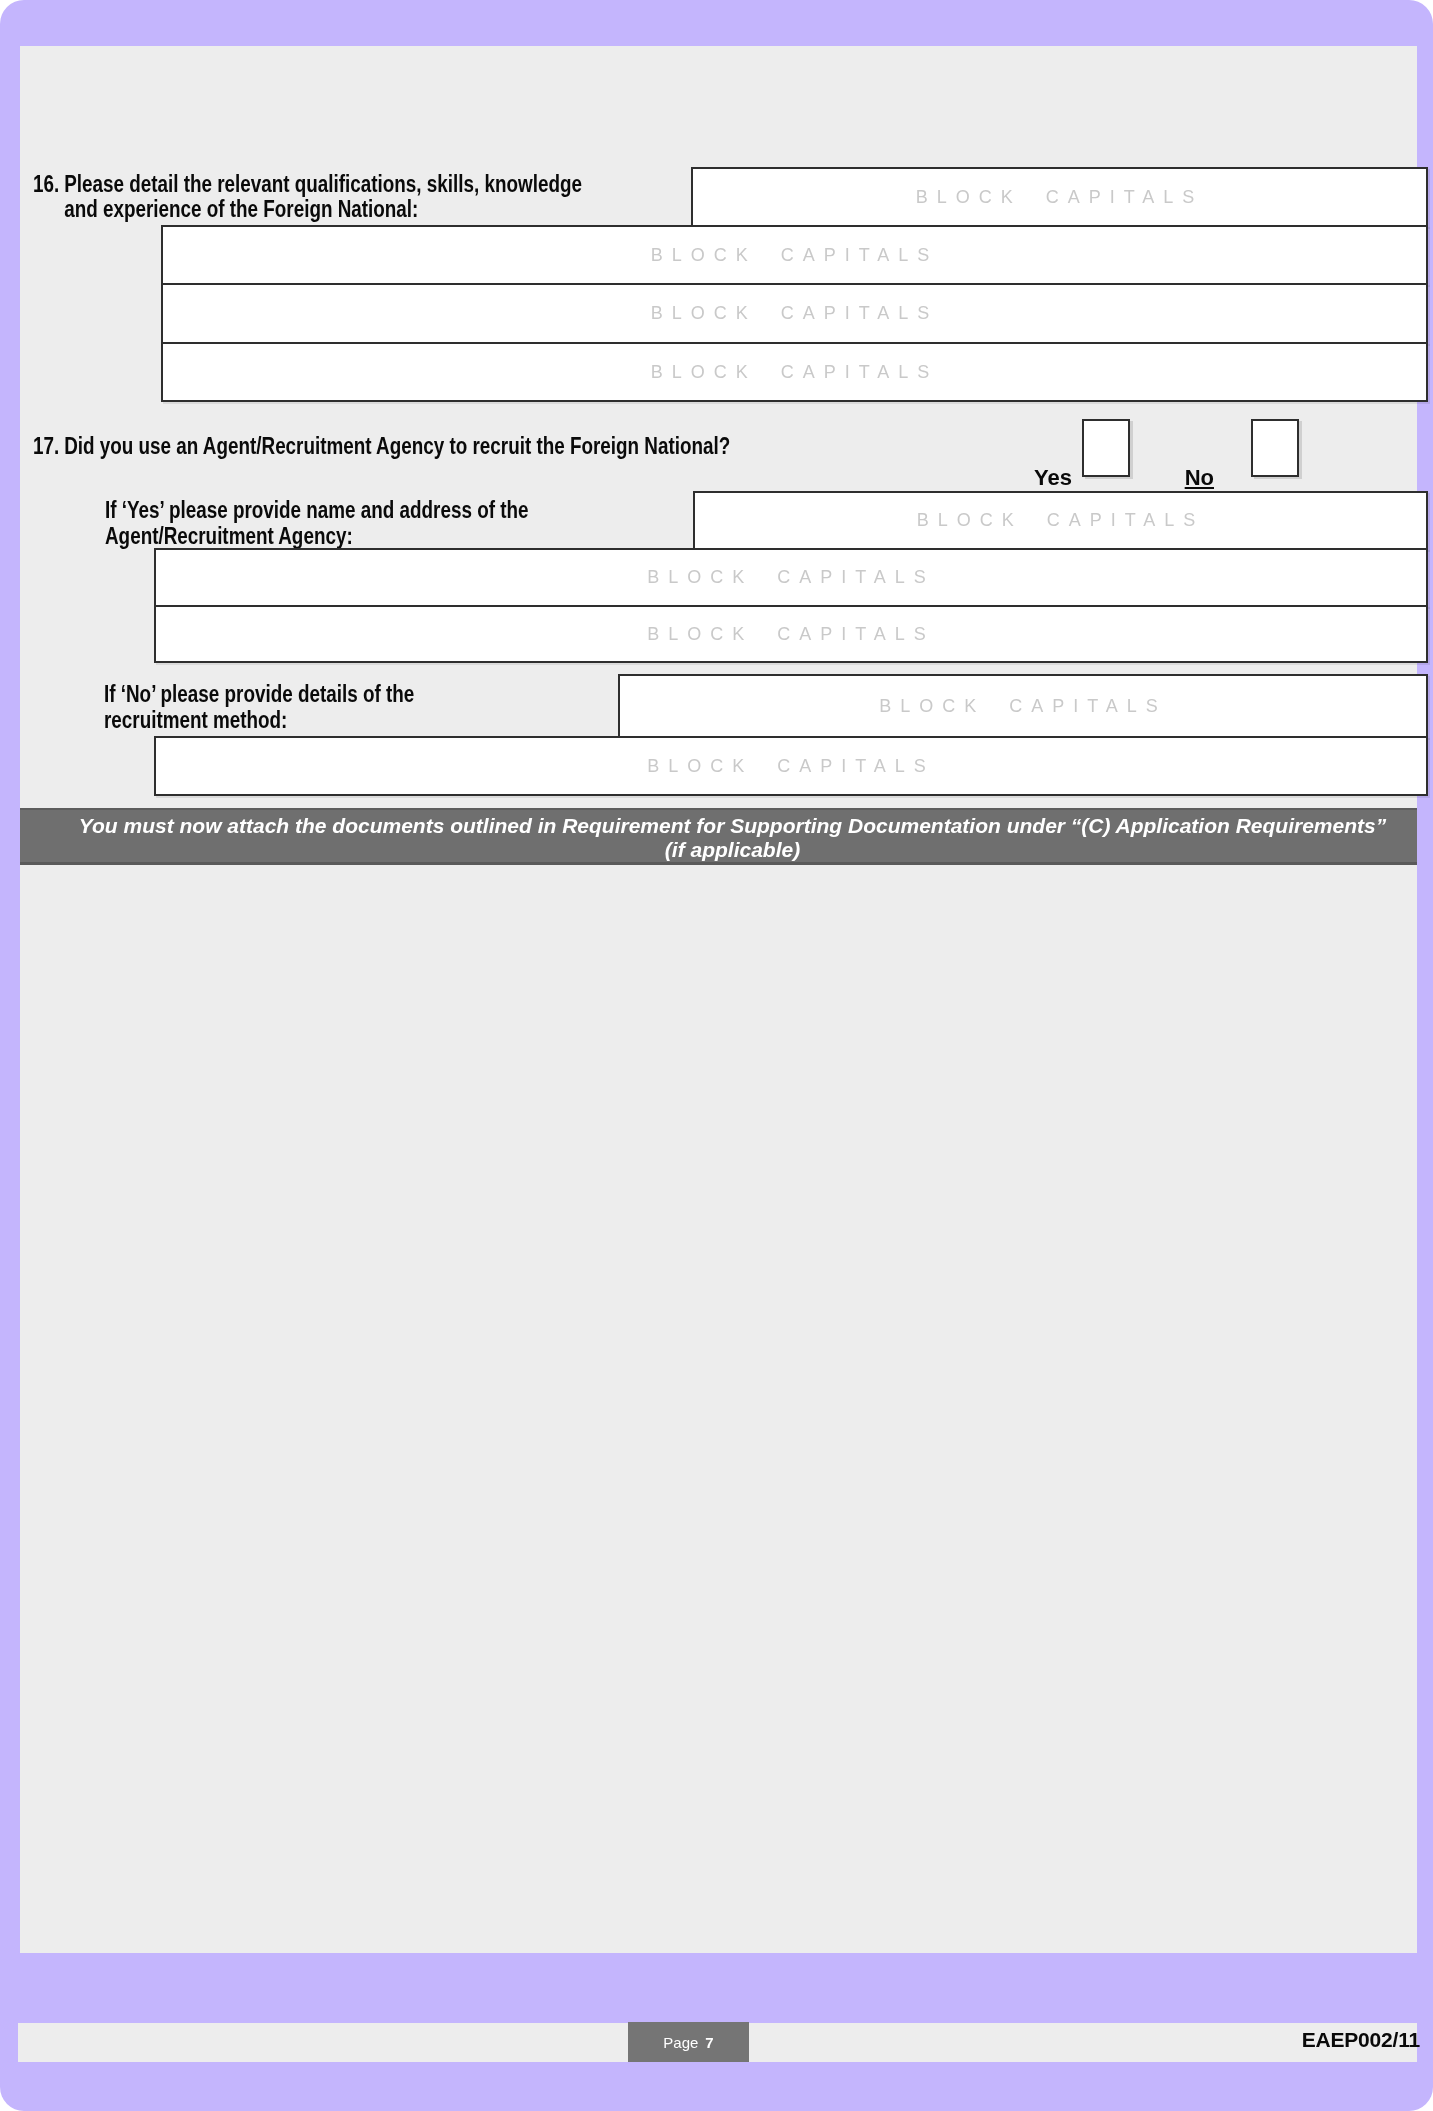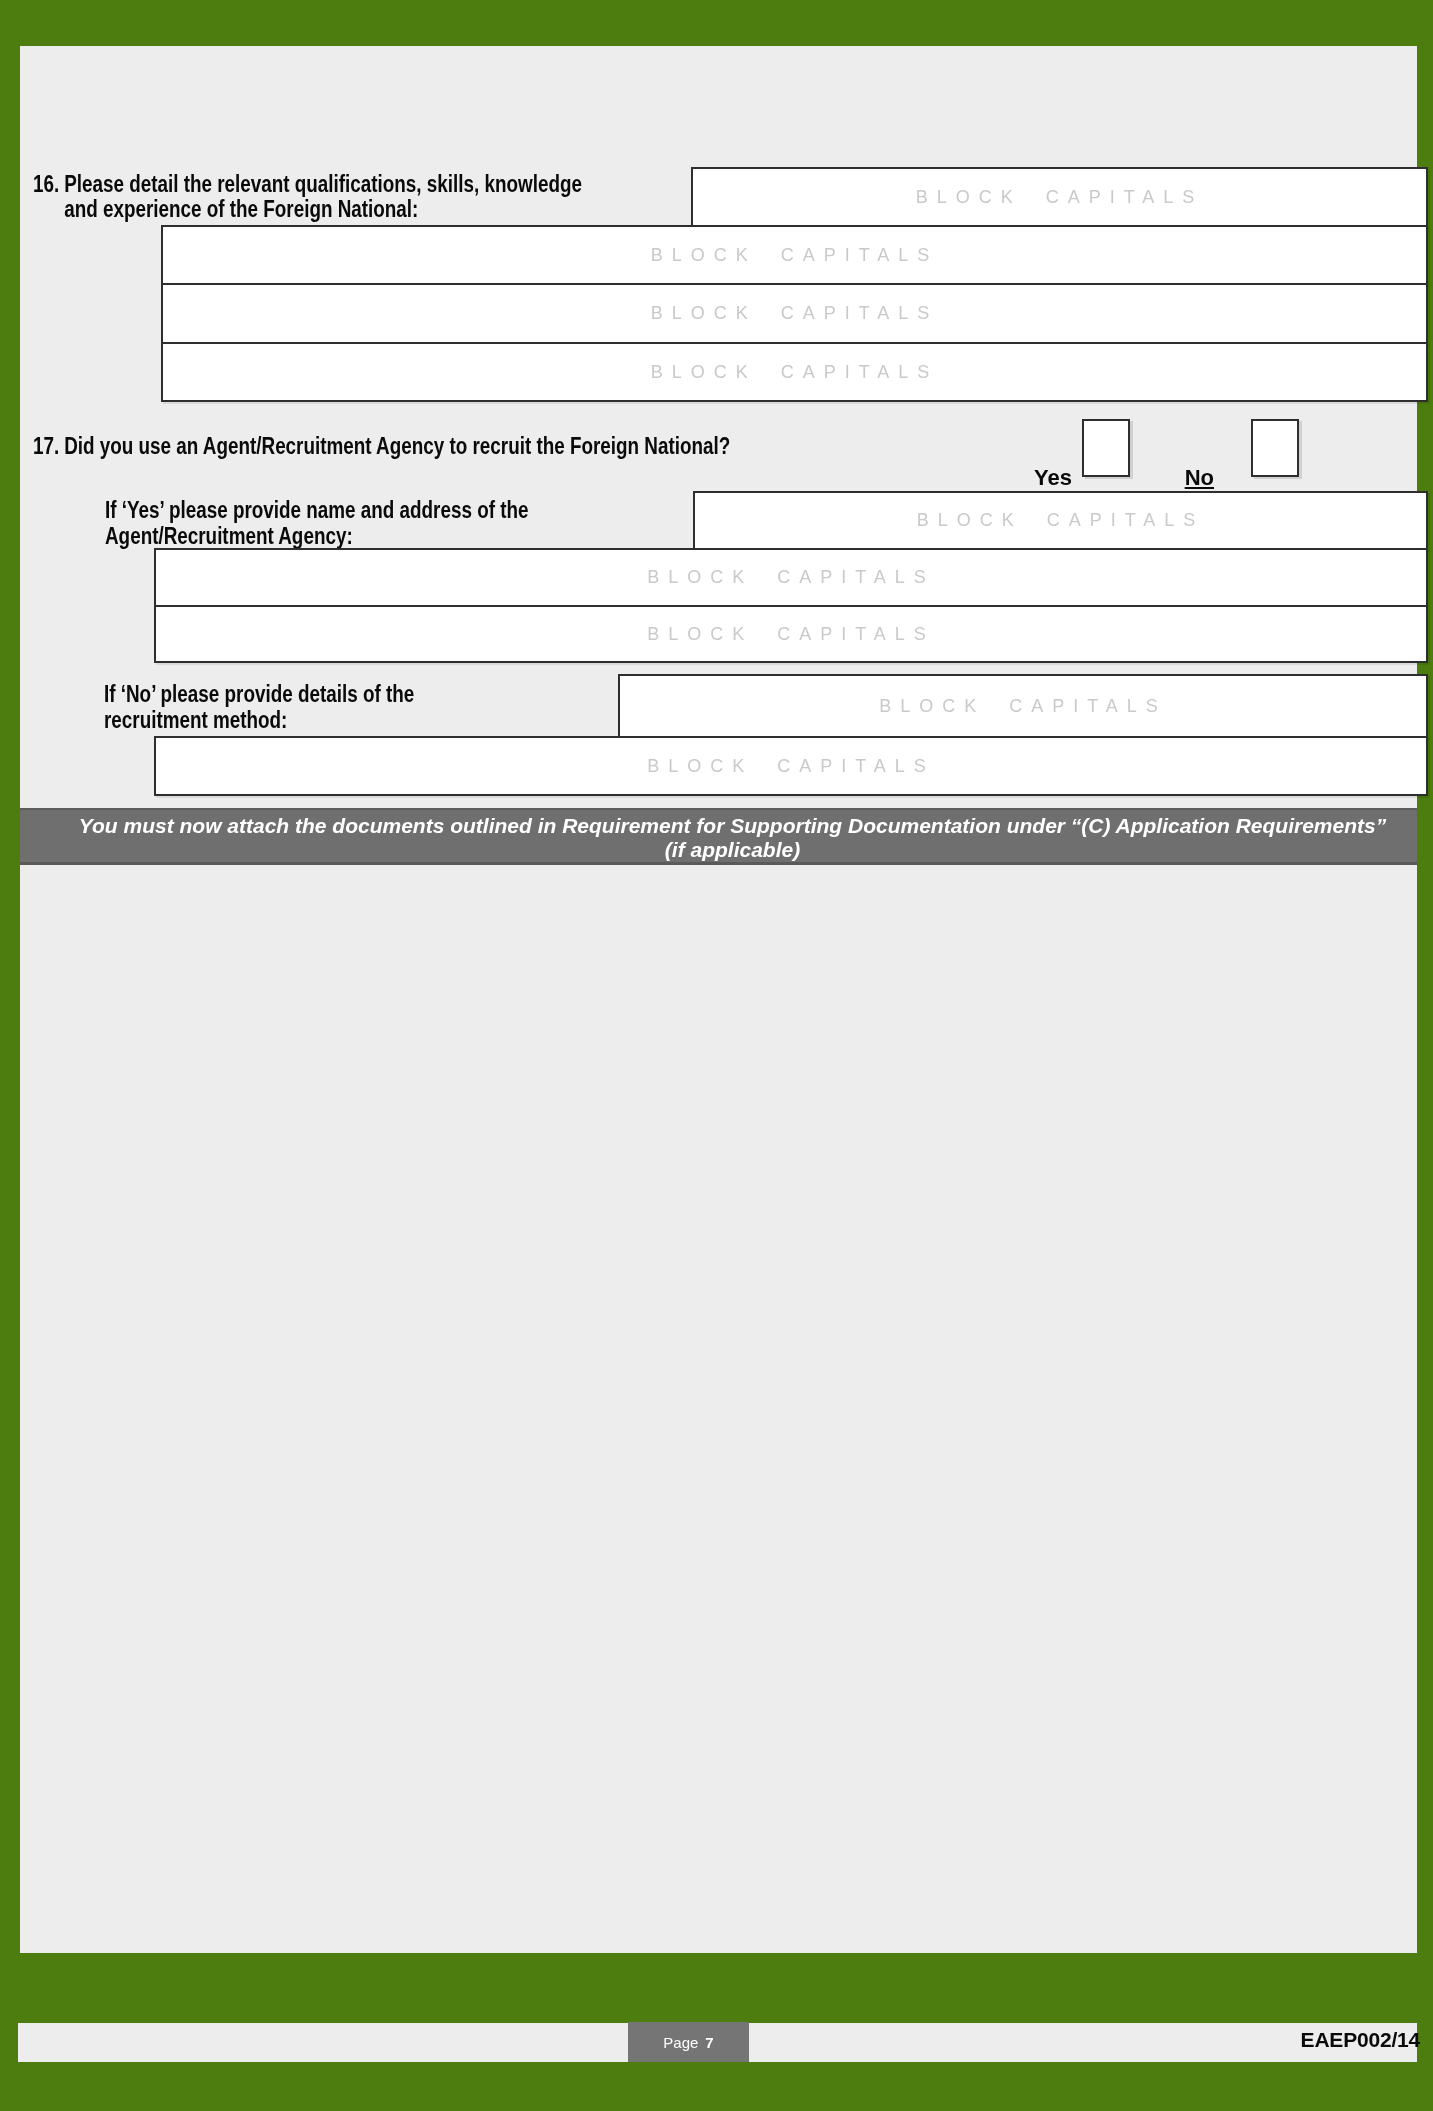--- a/index.html
+++ b/index.html
@@ -6,9 +6,10 @@
   #canvas{
     position:relative;
     width:1433px;height:2111px;
-    background:#4d7c0f;
+    background:#c4b5fd;
     font-family:"Liberation Sans", sans-serif;
     overflow:hidden;
+    border-radius:24px;
   }
   .page-bg{
     position:absolute;left:20px;top:46px;width:1397px;height:1907px;

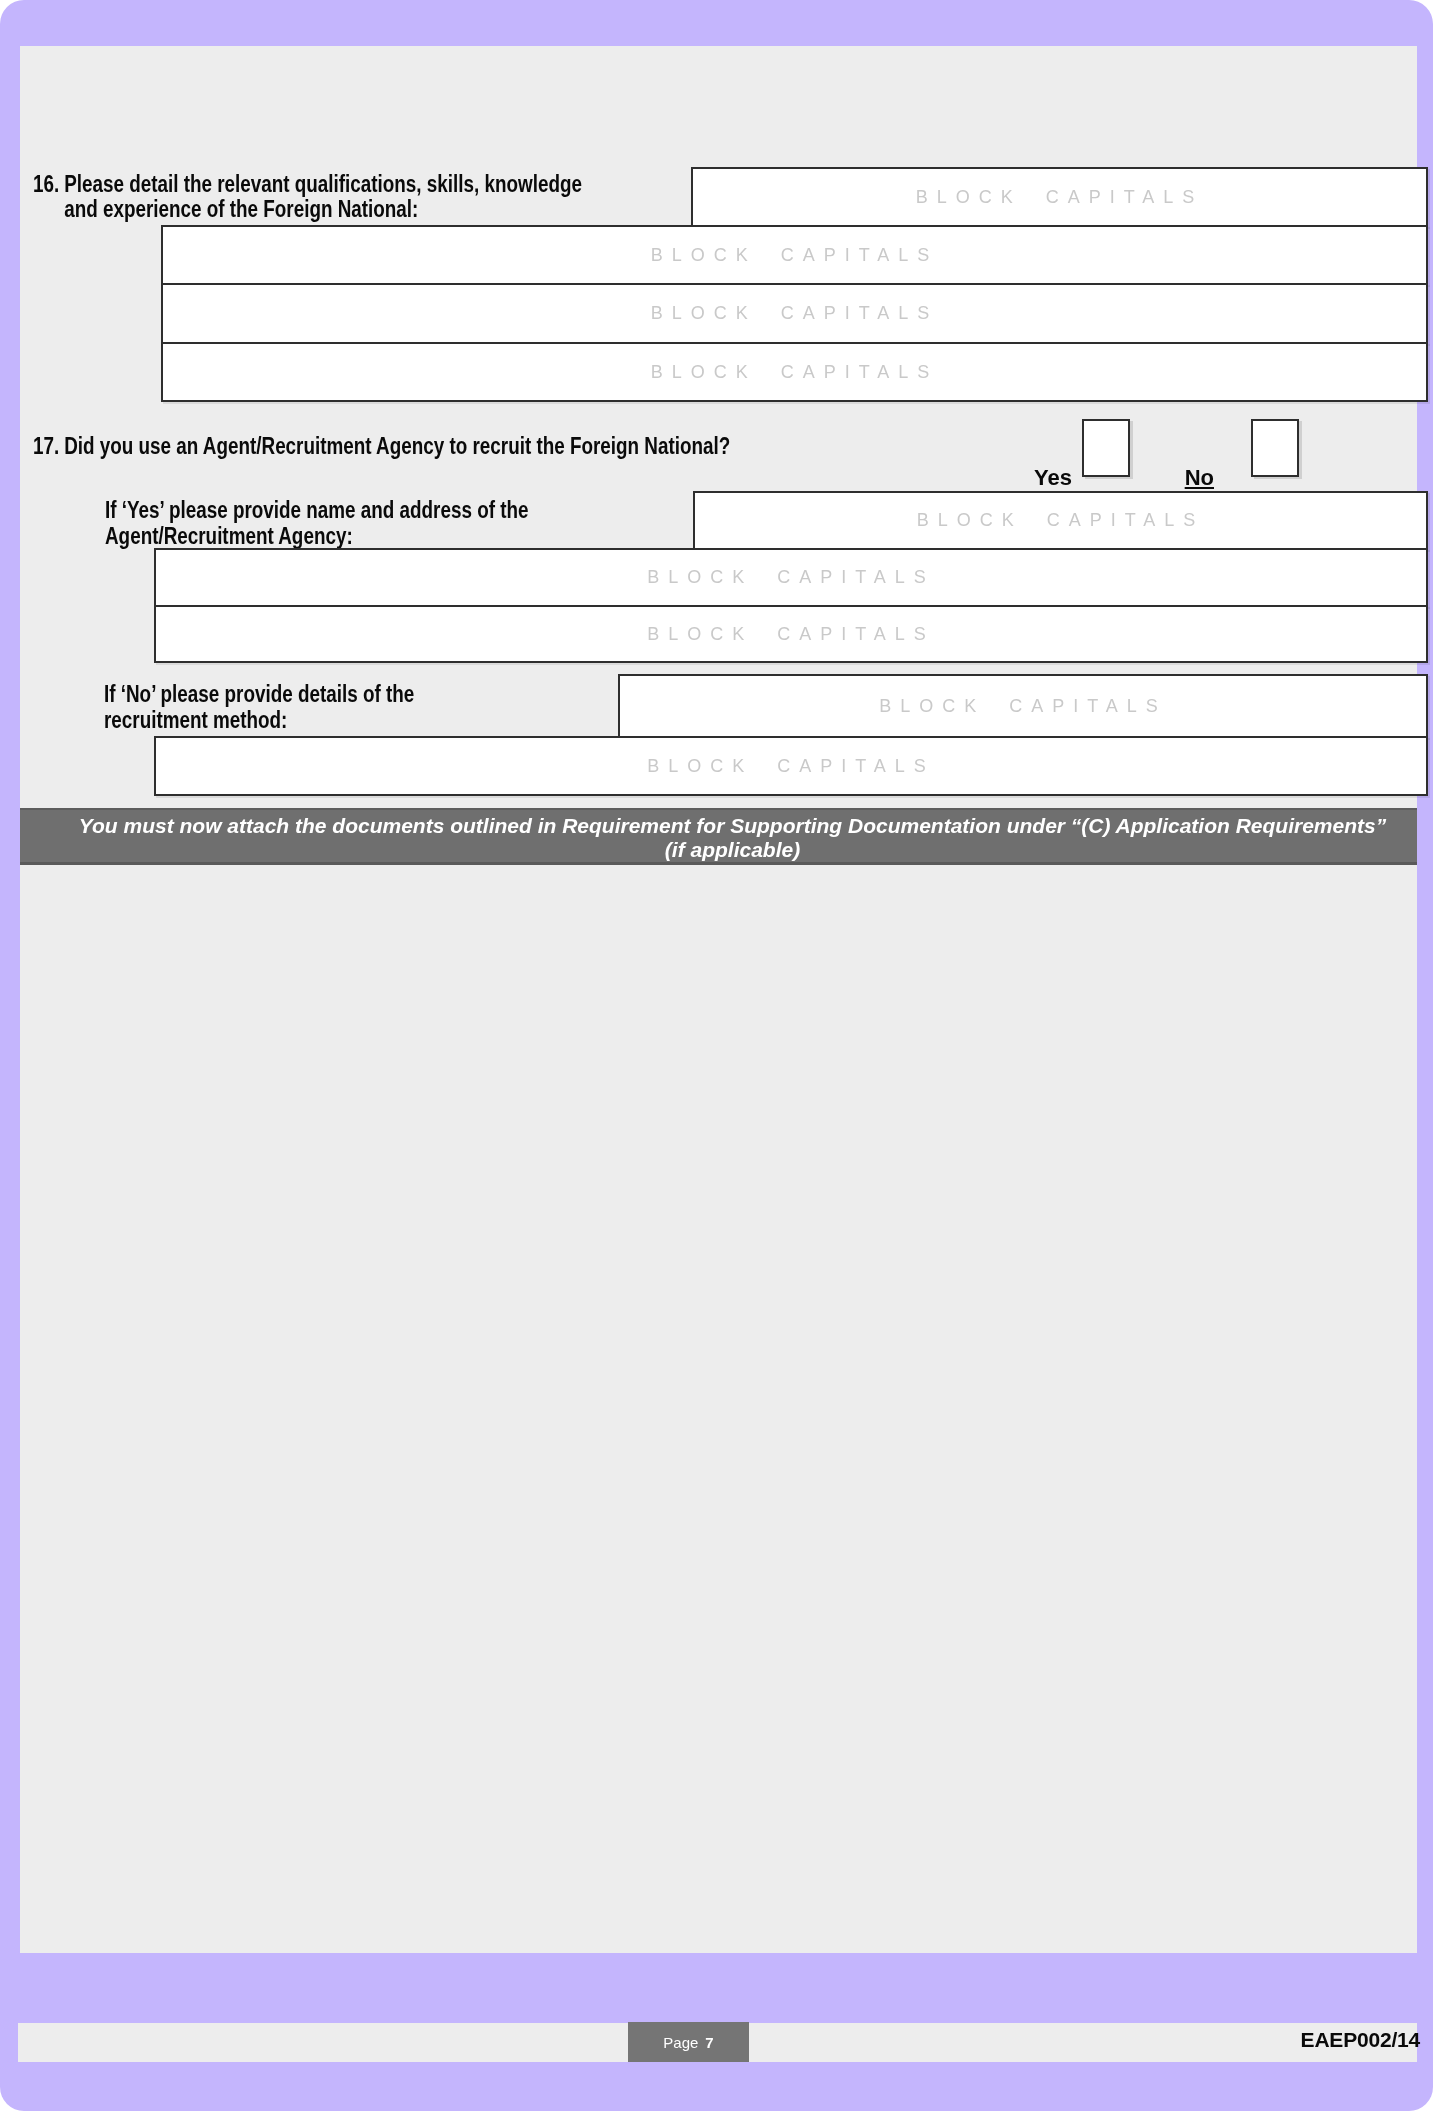--- a/index.html
+++ b/index.html
@@ -127,7 +127,7 @@
     <span>Page</span>
     <span class="pg-num">7</span>
   </div>
-  <span class="form-code">EAEP002/14</span>
+  <span class="form-code">EAEP002/11</span>
 
 </div>
 

